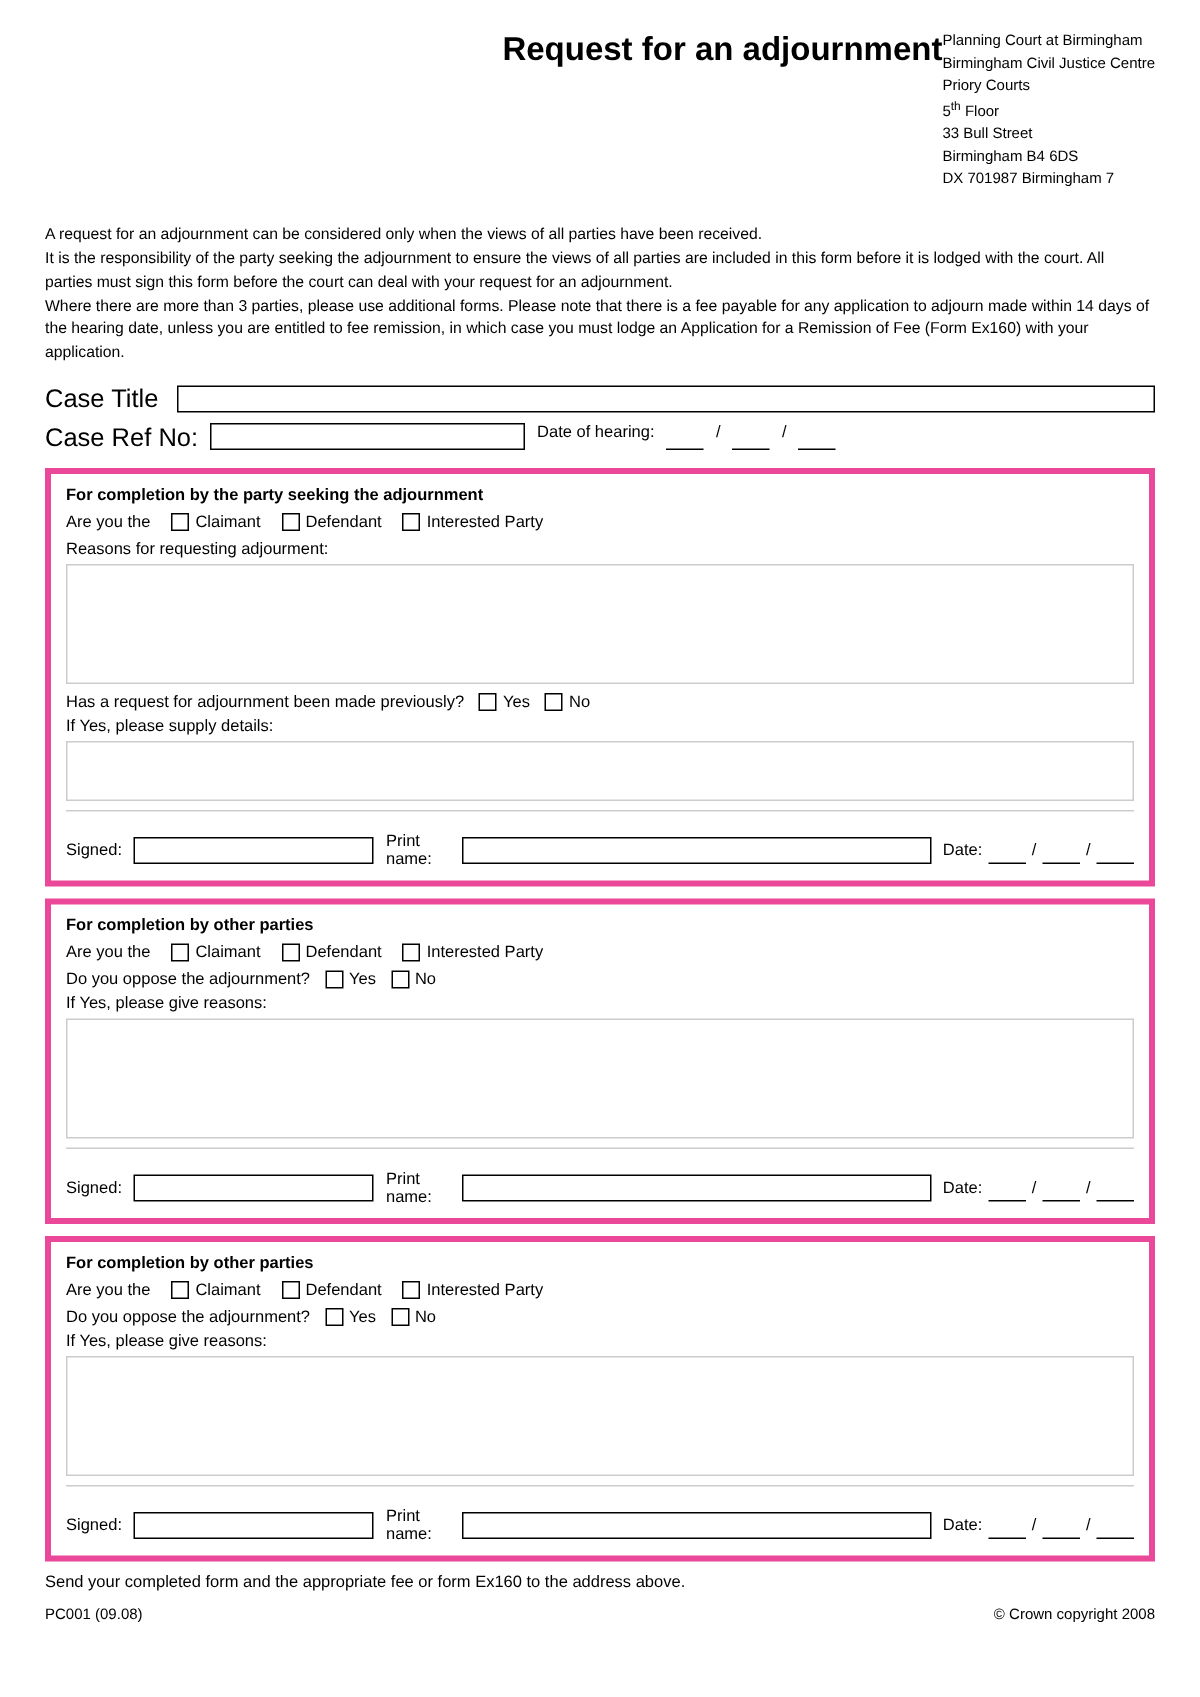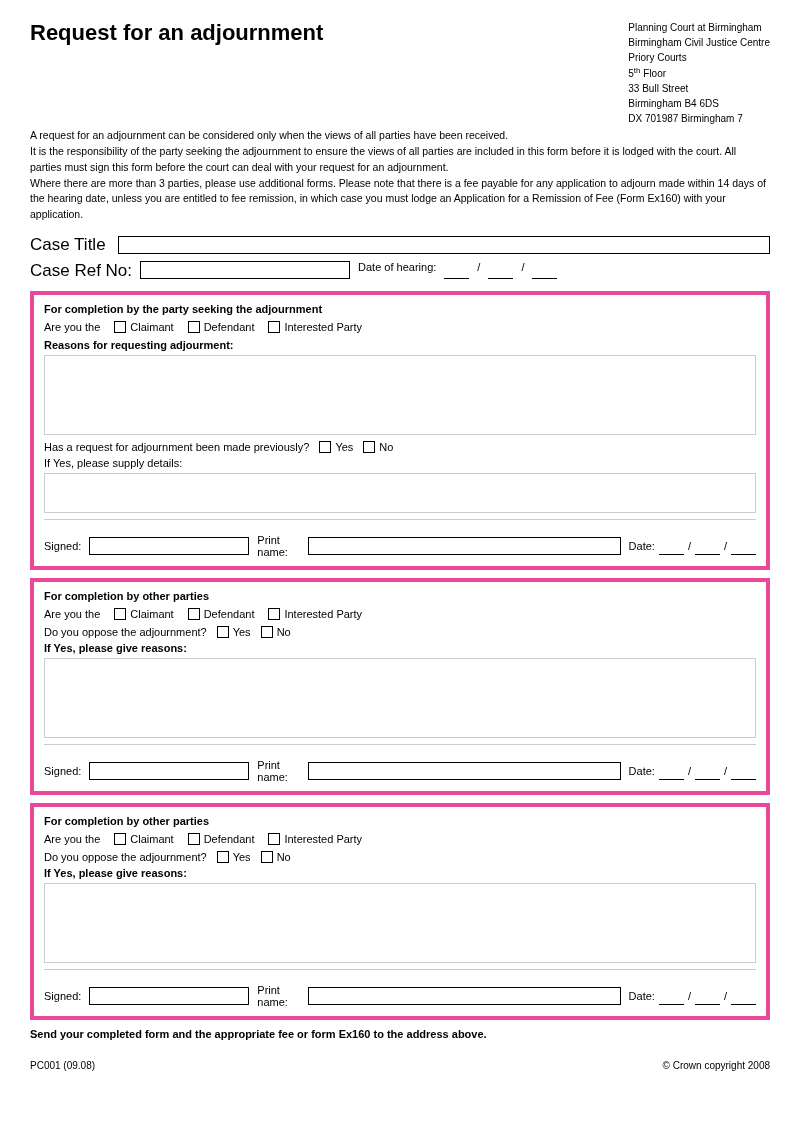--- a/index.html
+++ b/index.html
@@ -14,9 +14,9 @@
     }
     .header-row {
       display: flex;
-      justify-content: space-between;
+      justify-content: flex-end;
       align-items: flex-start;
-      margin-bottom: 2px;
+      margin-bottom: 22px;
     }
     .main-title {
       font-size: 22px;

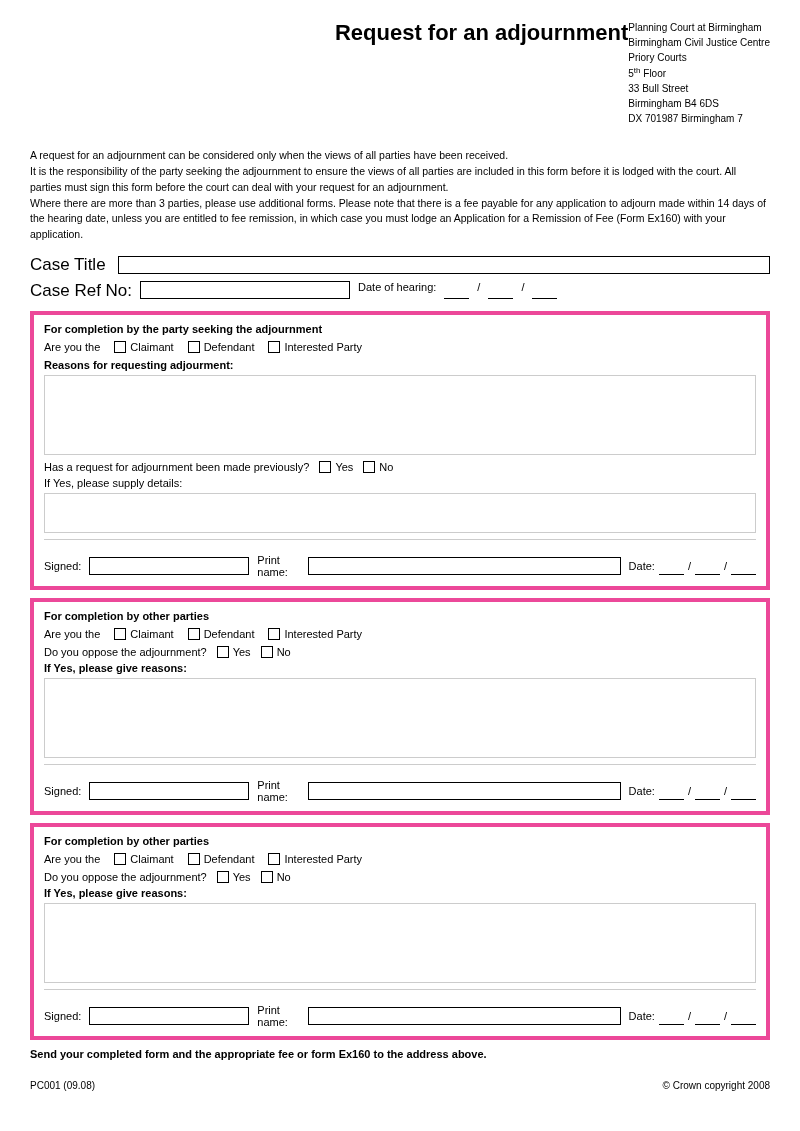--- a/index.html
+++ b/index.html
@@ -103,7 +103,7 @@
       flex-shrink: 0;
     }
     .reasons-label {
-      font-weight: bold;
+      font-weight: normal;
       font-size: 11px;
       margin-bottom: 4px;
     }

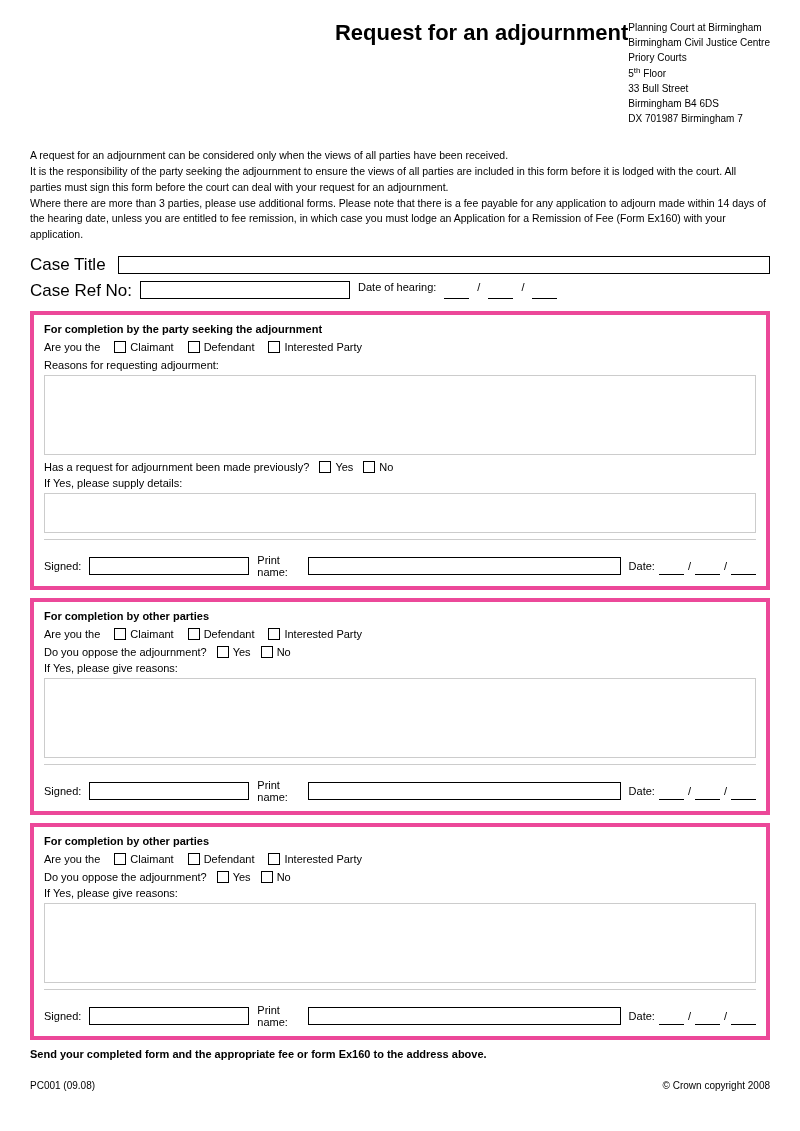--- a/index.html
+++ b/index.html
@@ -181,10 +181,10 @@
       font-size: 10px;
     }
     .send-form-text {
-      font-weight: bold;
+      font-weight: normal;
       font-size: 11px;
       margin-top: 6px;
-      margin-bottom: 20px;
+      margin-bottom: 10px;
     }
     .case-title-row {
       display: flex;

